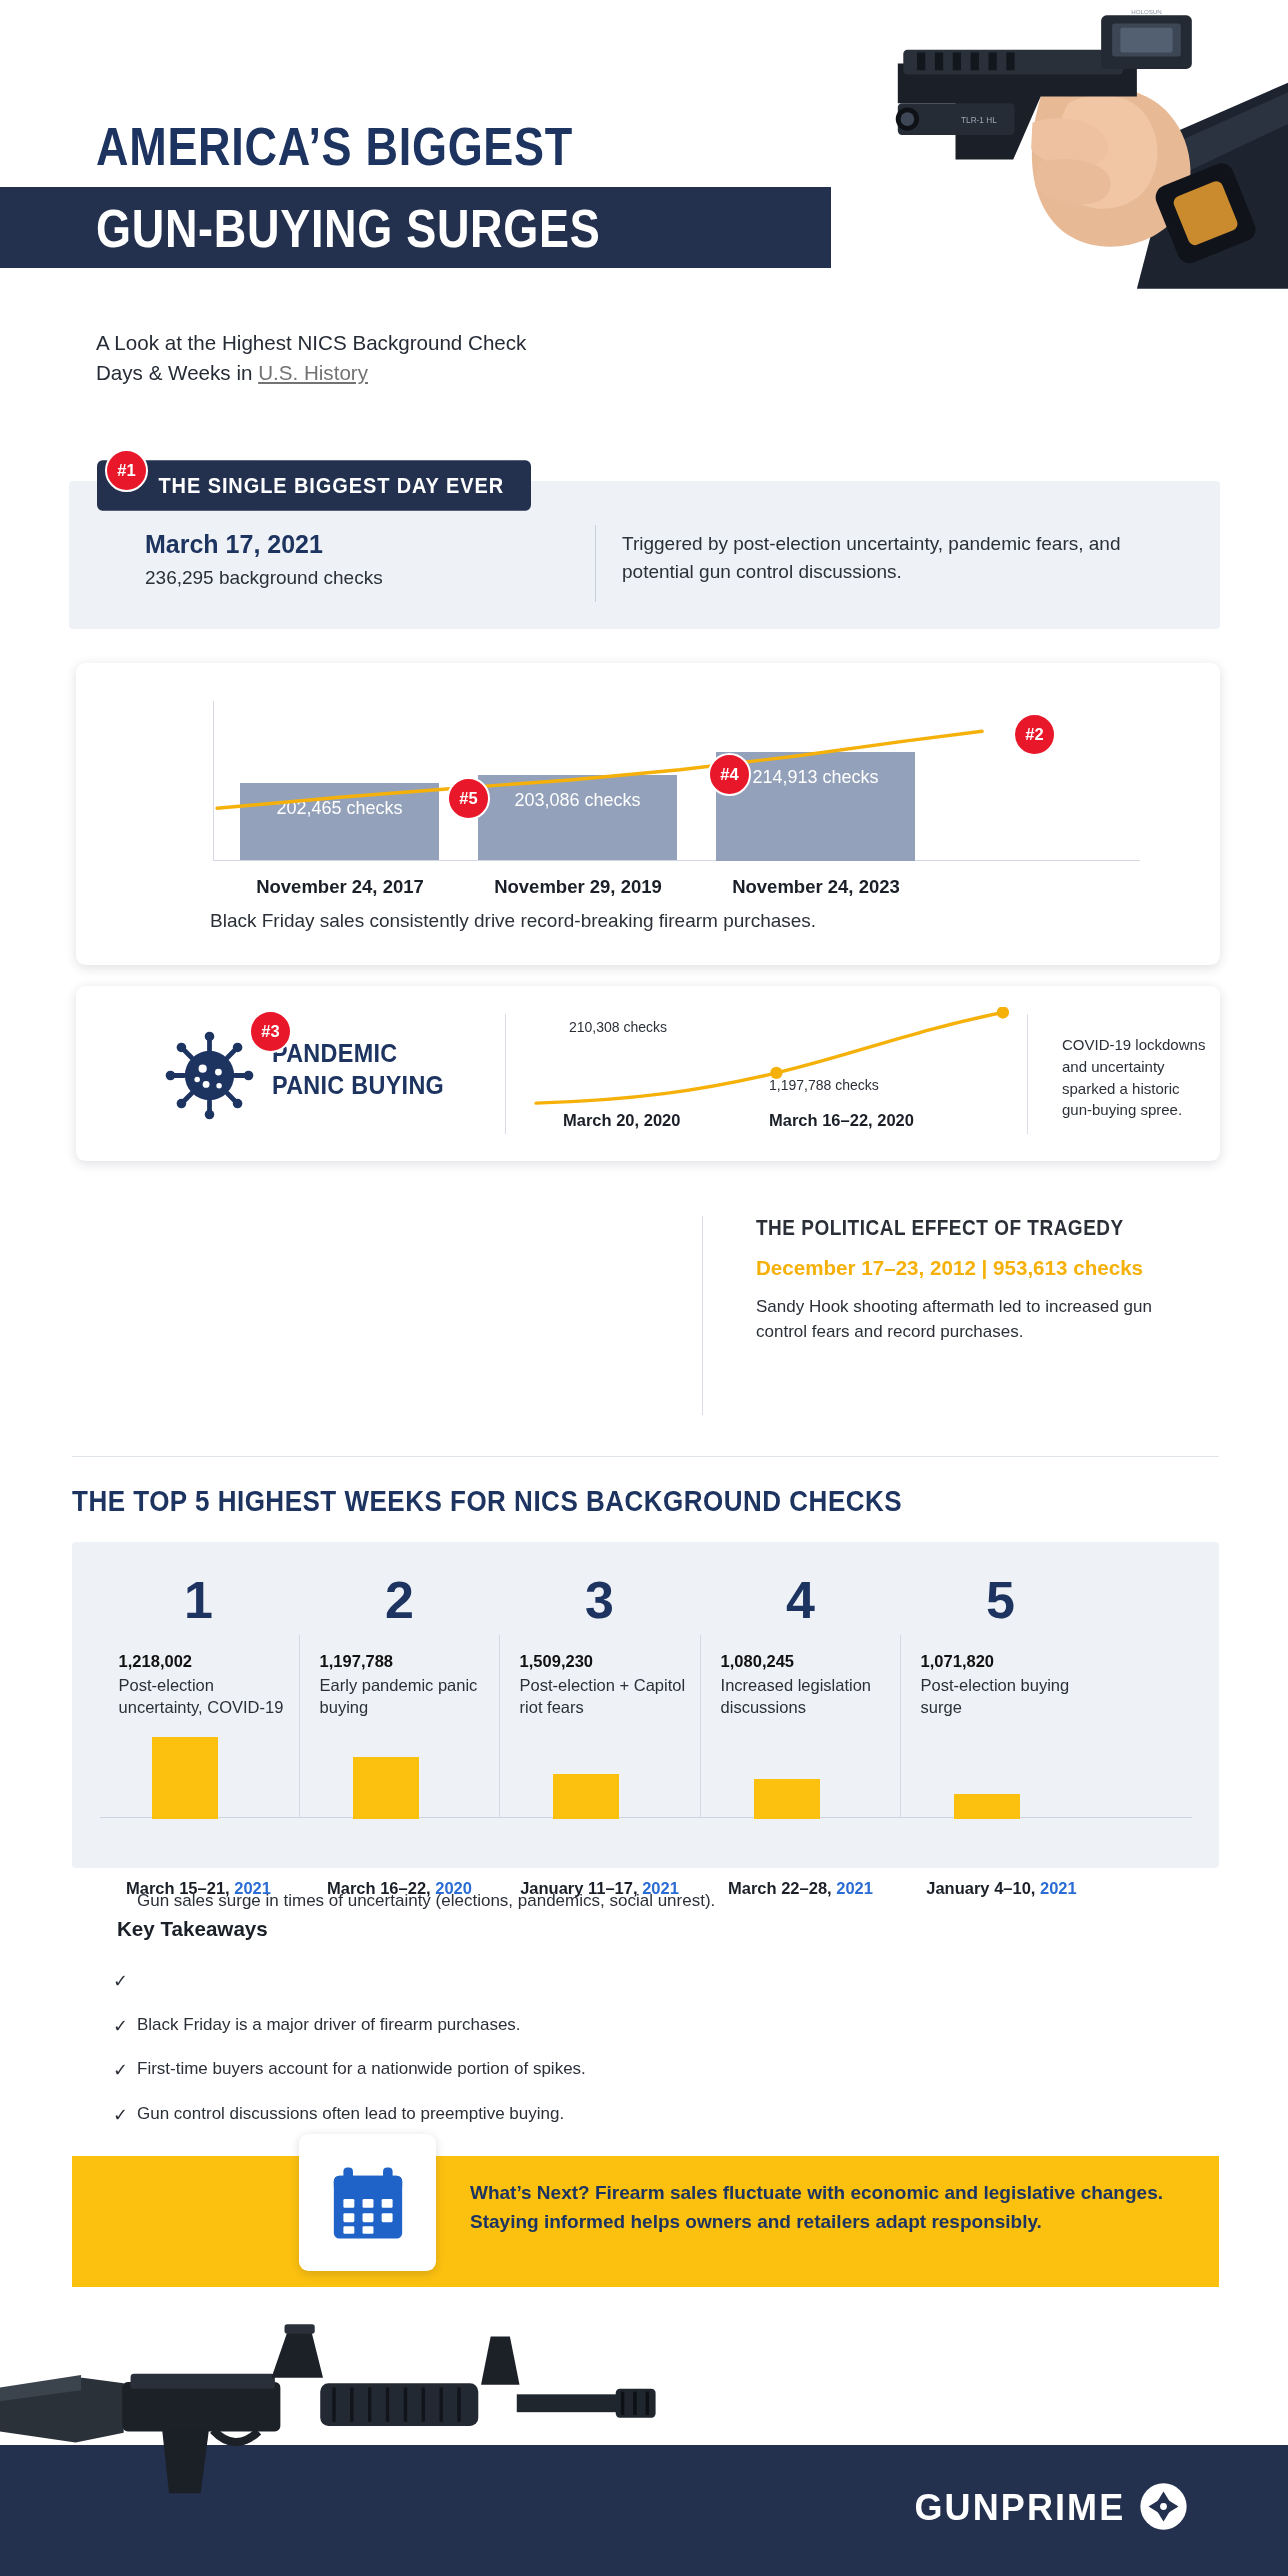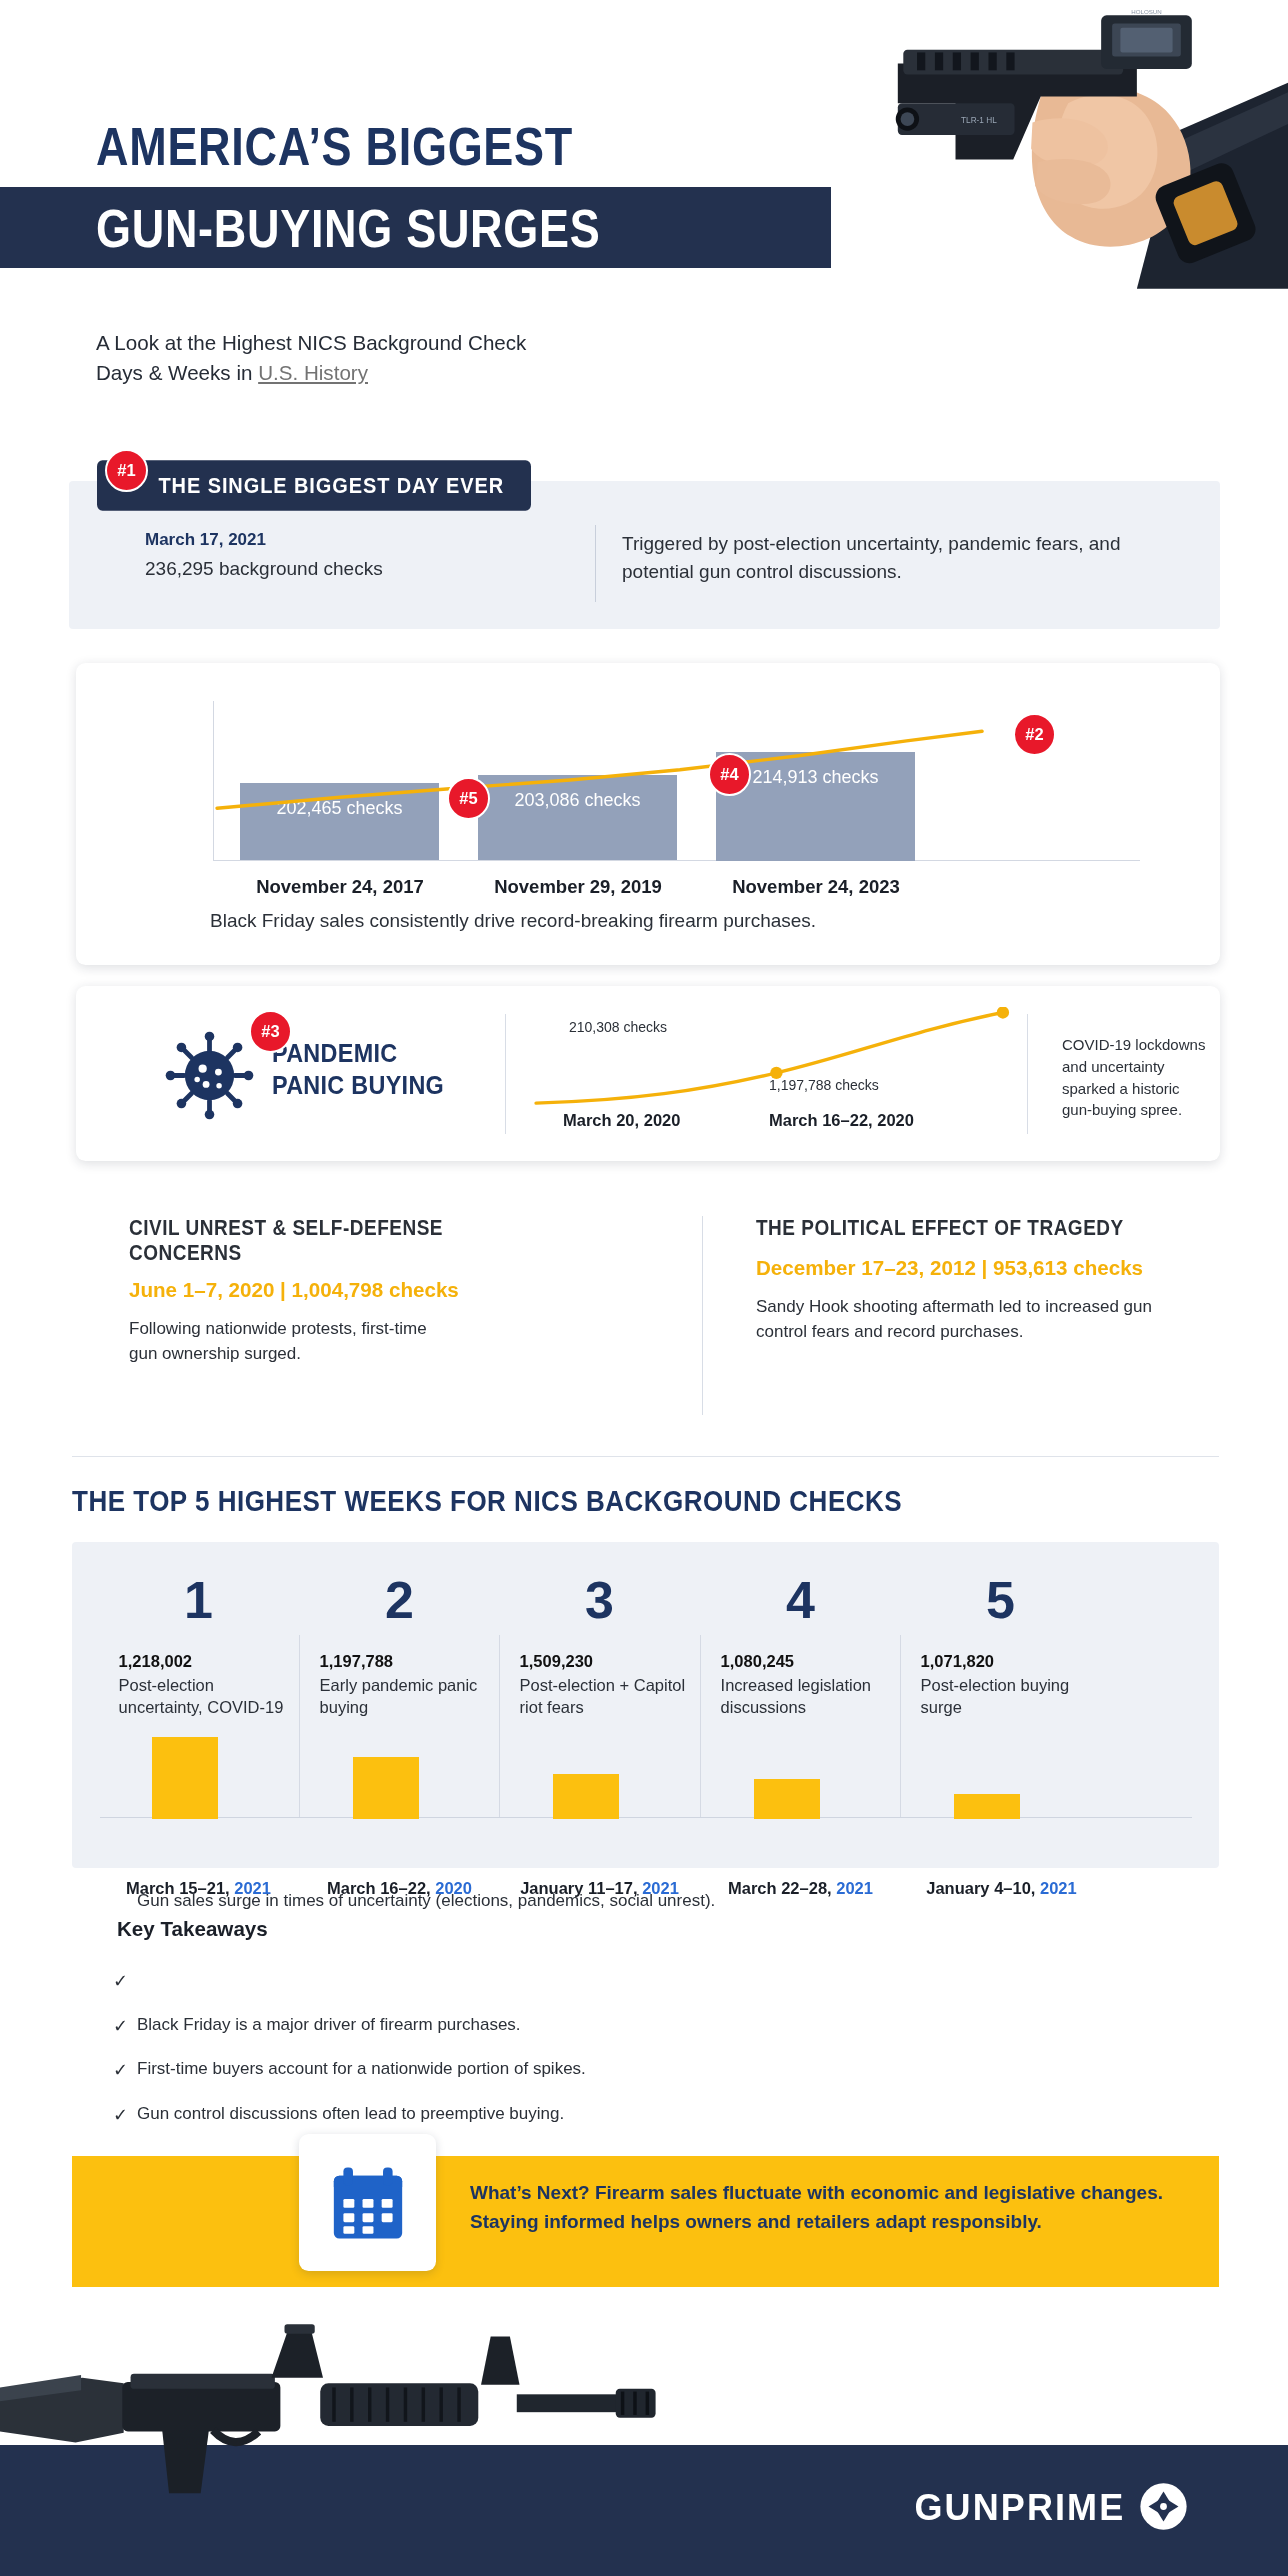--- a/index.html
+++ b/index.html
@@ -104,7 +104,7 @@
     left: 76px; top: 49px;
     width: 440px;
   }
-  .sec1-date { font-size: 17px; font-weight: 800; color: #1d3461; }
+  .sec1-date { font-size: 25px; font-weight: 800; color: #1d3461; }
   .sec1-checks { font-size: 19px; color: #2b3038; margin-top: 8.2px; }
   .sec1-divider {
     position: absolute;

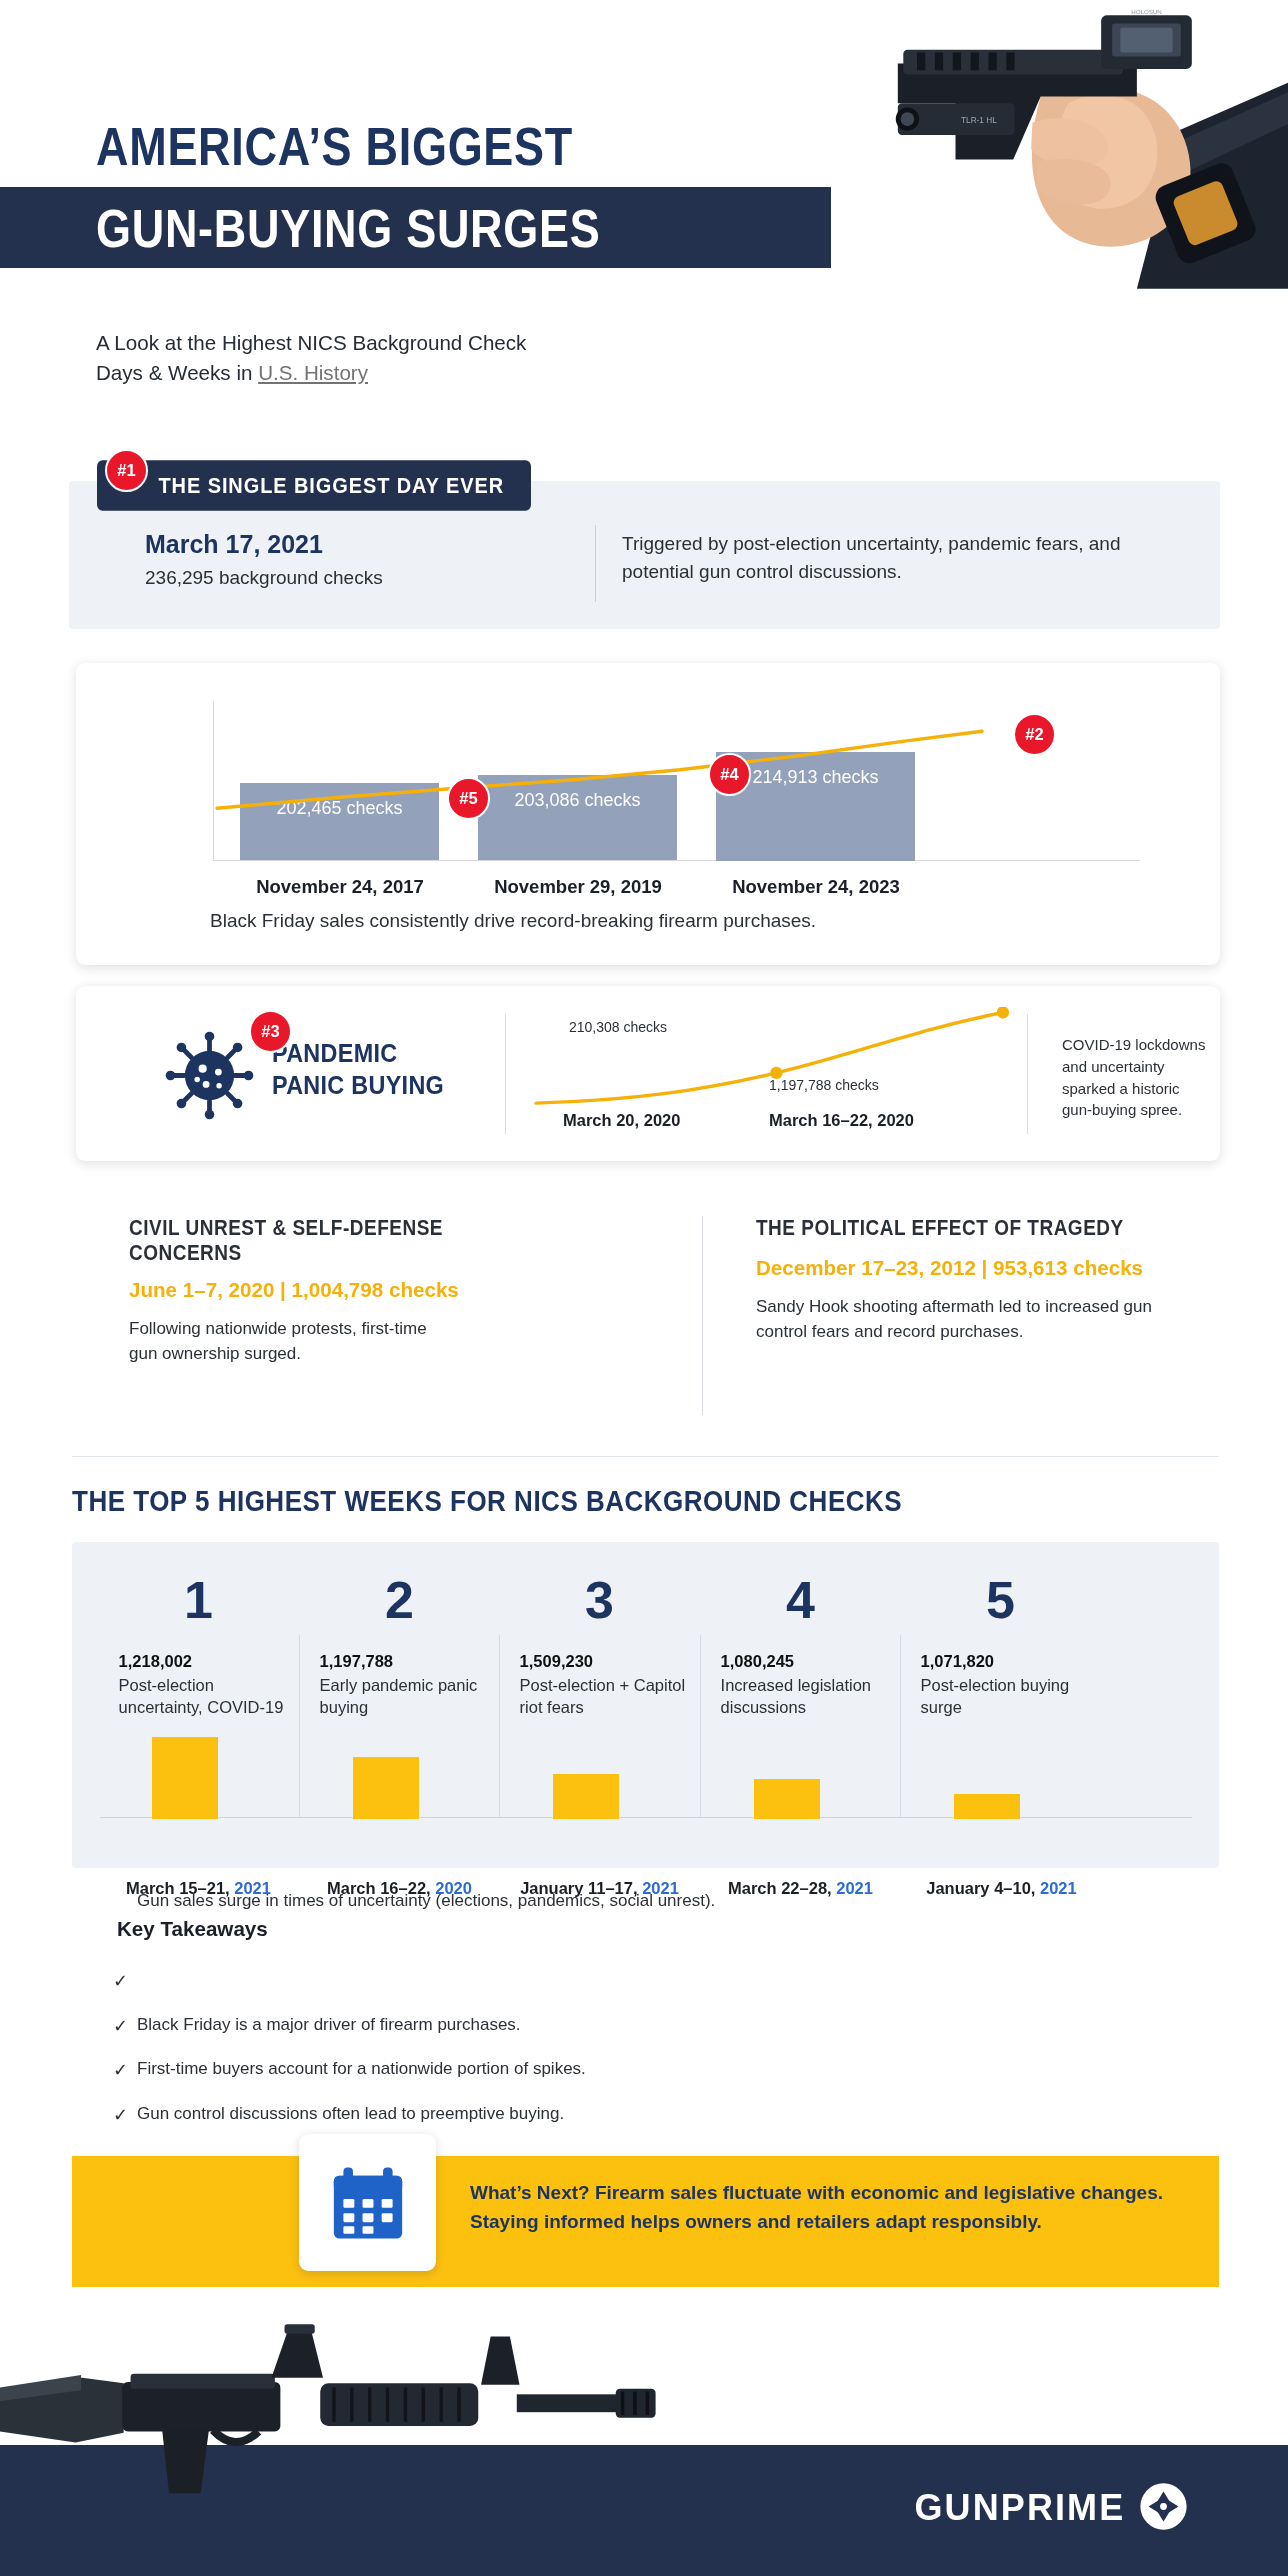--- a/index.html
+++ b/index.html
@@ -450,11 +450,6 @@
   <div class="two-col">
     <div class="tc-divider"></div>
 
-    <div style="position:absolute; left:60px; top:0; width:357px;">
-      <div class="tc-title">CIVIL UNREST &amp; SELF-DEFENSE CONCERNS</div>
-      <div class="tc-stat">June 1–7, 2020 | 1,004,798 checks</div>
-      <div class="tc-body">Following nationwide protests, first-time gun ownership surged.</div>
-    </div>
 
     <div style="position:absolute; left:687px; top:0; width:440px;">
       <div class="tc-title">THE POLITICAL EFFECT OF TRAGEDY</div>

